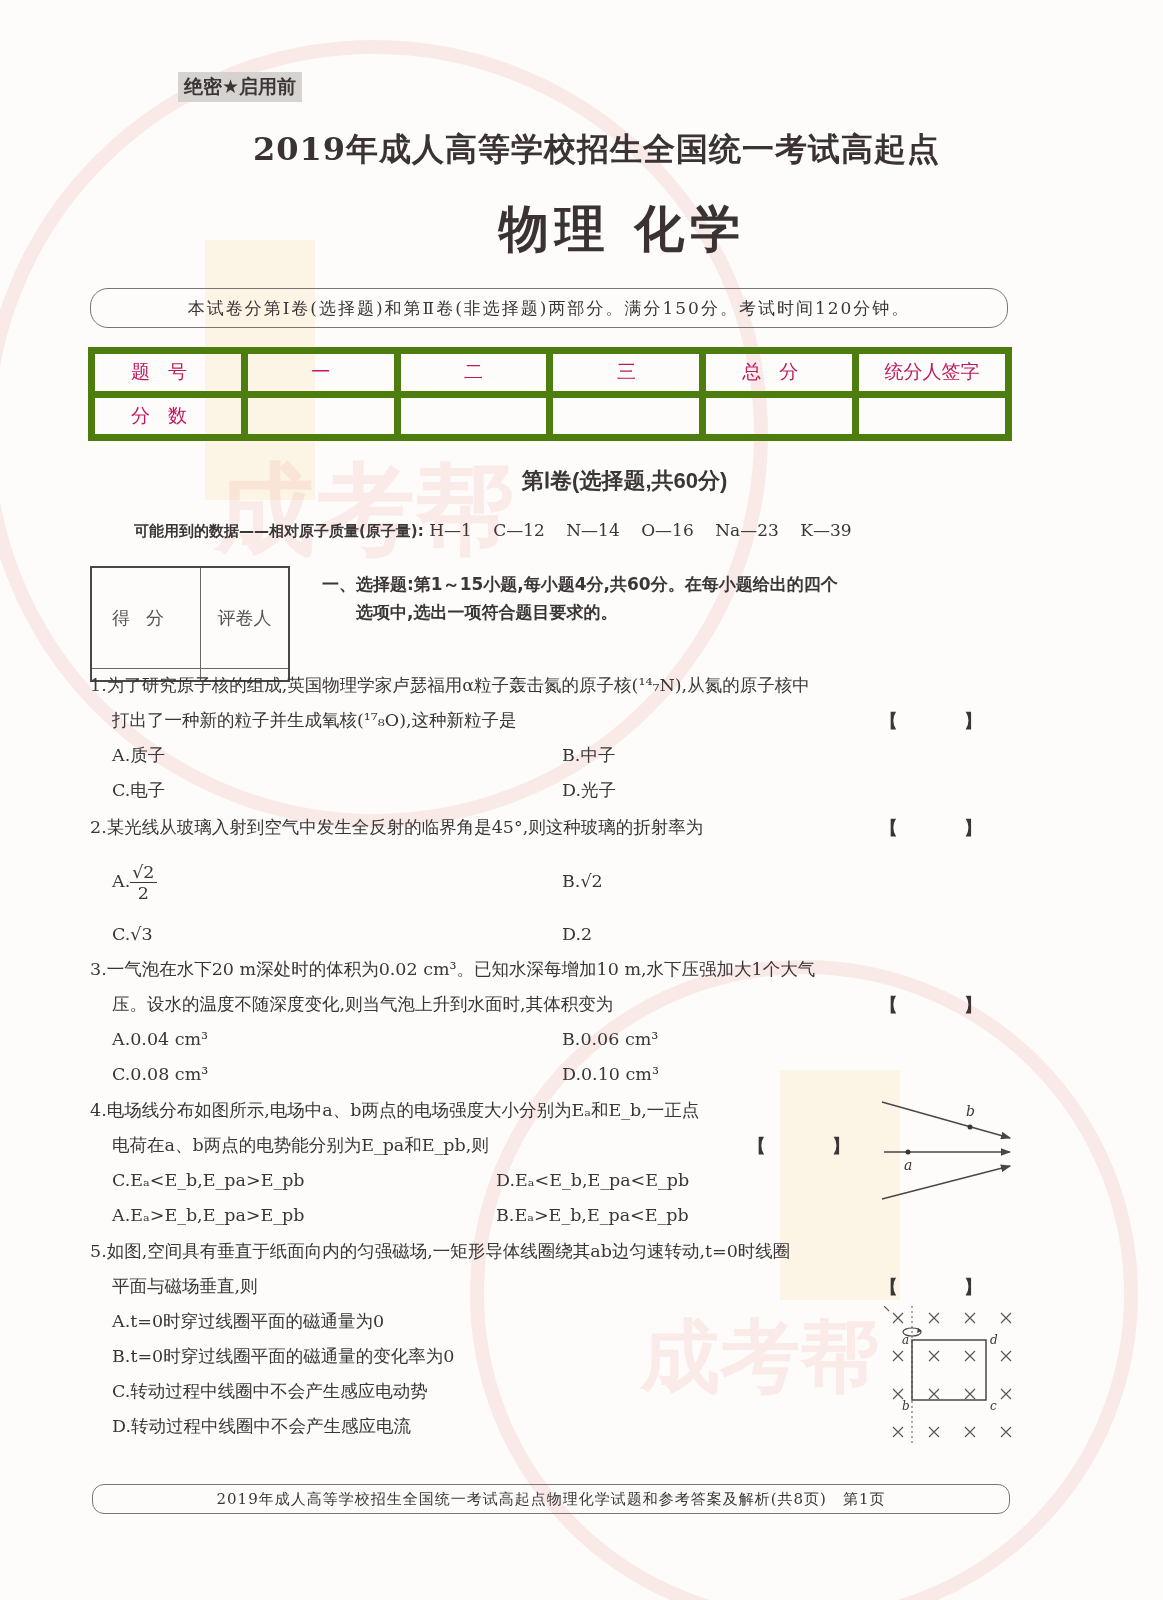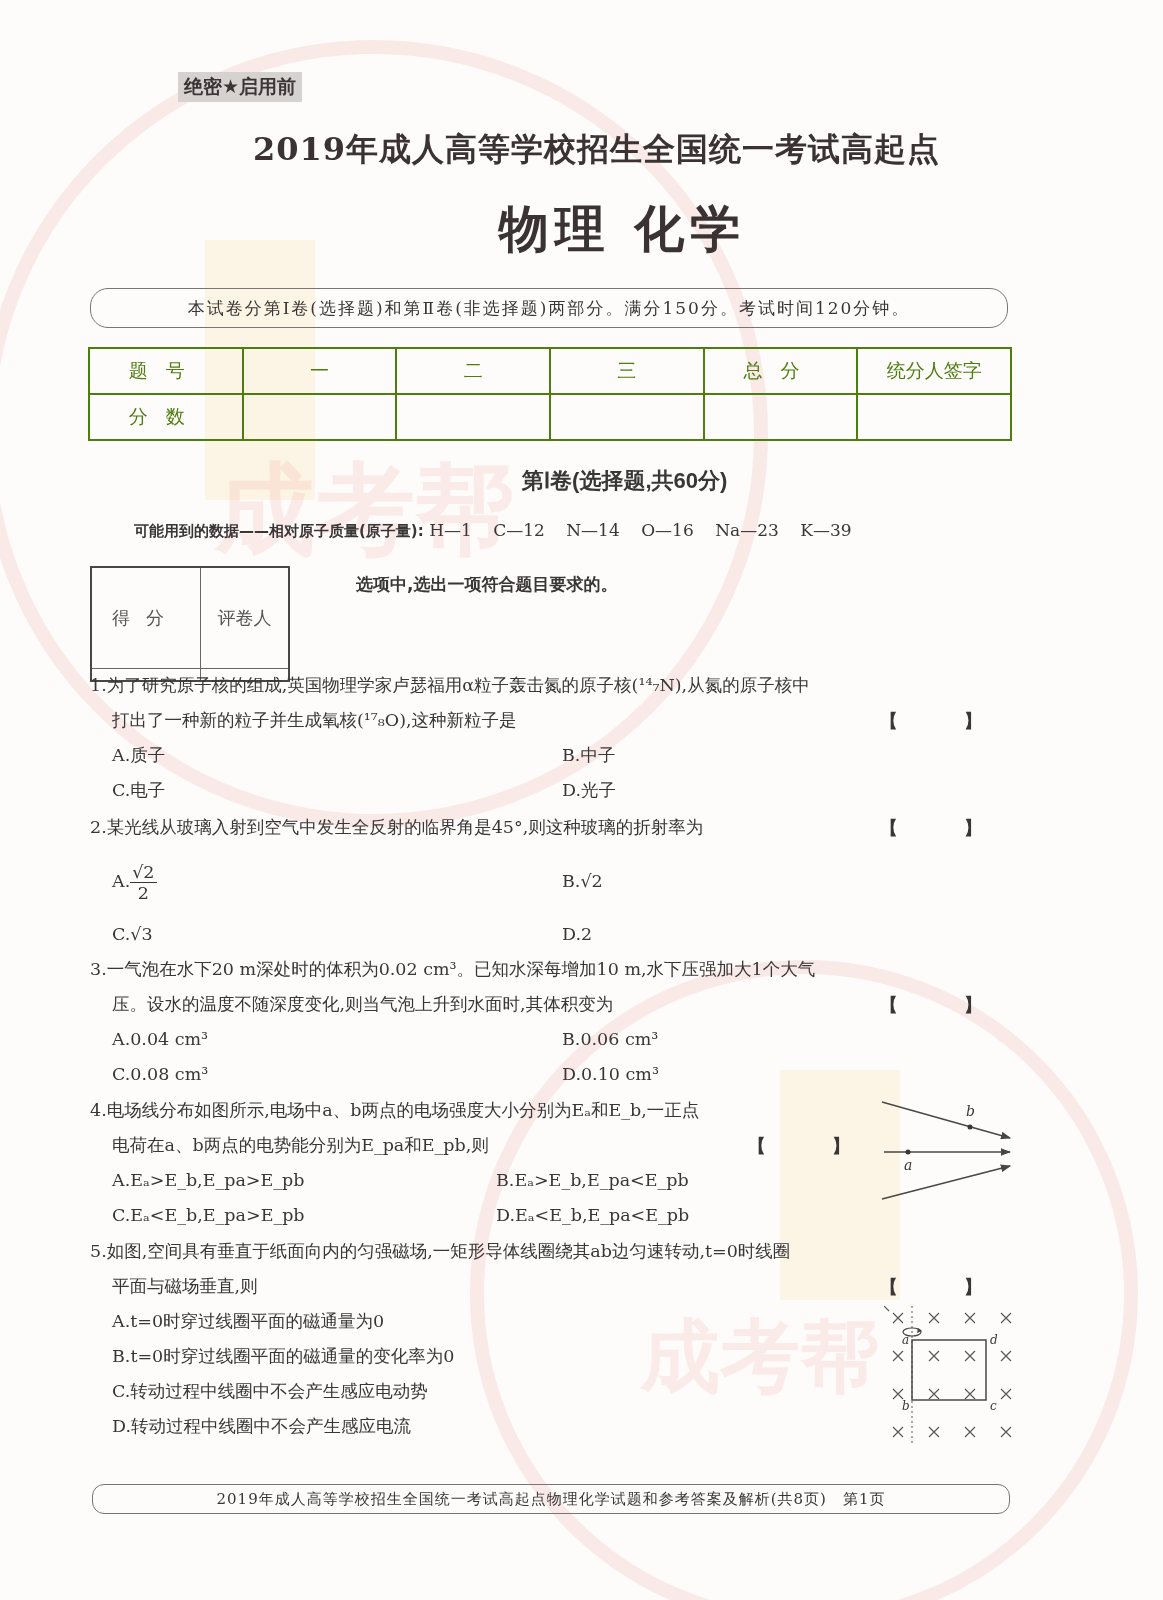--- a/index.html
+++ b/index.html
@@ -61,8 +61,8 @@
     font-size: 19px;
   }
   table.score td {
-    border: 2px solid #4d7c0f; text-align: center; width: 16.3%;
-    color: #4d7c0f;
+    border: 7px solid #4d7c0f; text-align: center; width: 16.3%;
+    color: #be185d;
   }
   table.score td.spaced { letter-spacing: 18px; }
   .part-title {

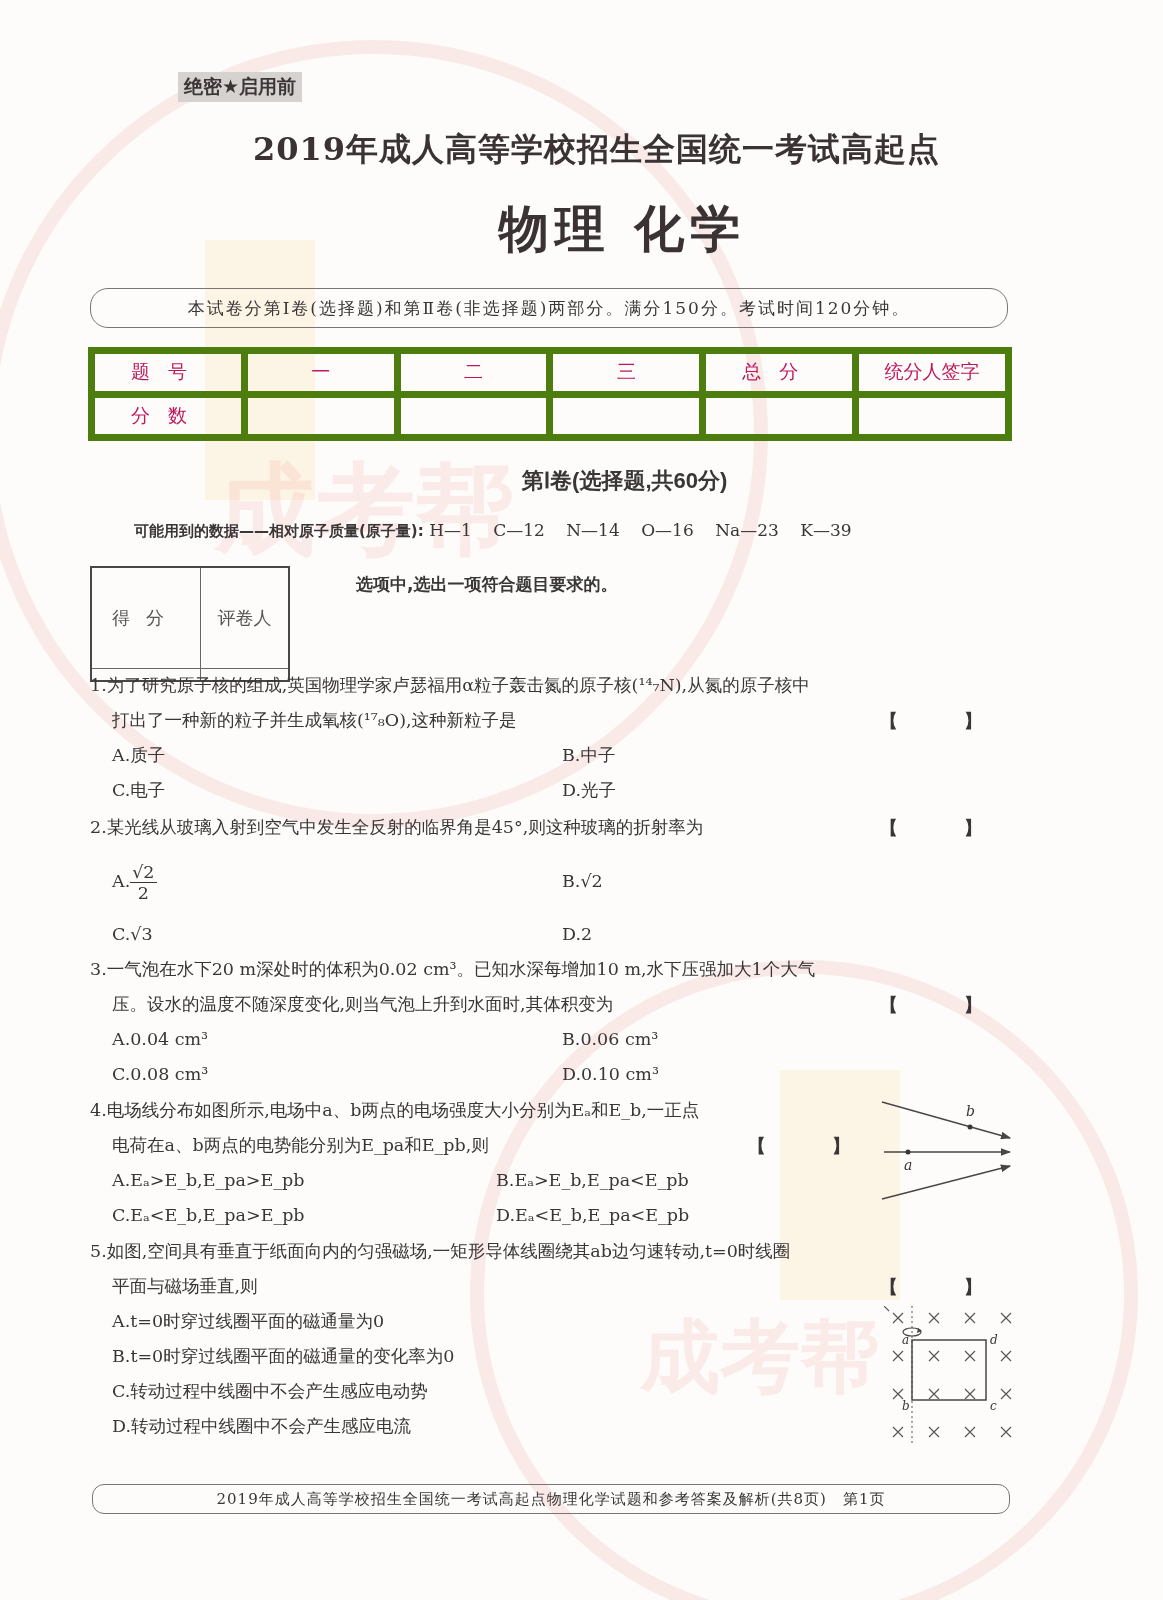--- a/index.html
+++ b/index.html
@@ -178,6 +178,7 @@
   </table>
 
 <div class="sec-head">
+  <div>一、选择题:第1～15小题,每小题4分,共60分。在每小题给出的四个</div>
   <div class="l2">选项中,选出一项符合题目要求的。</div>
 </div>
 

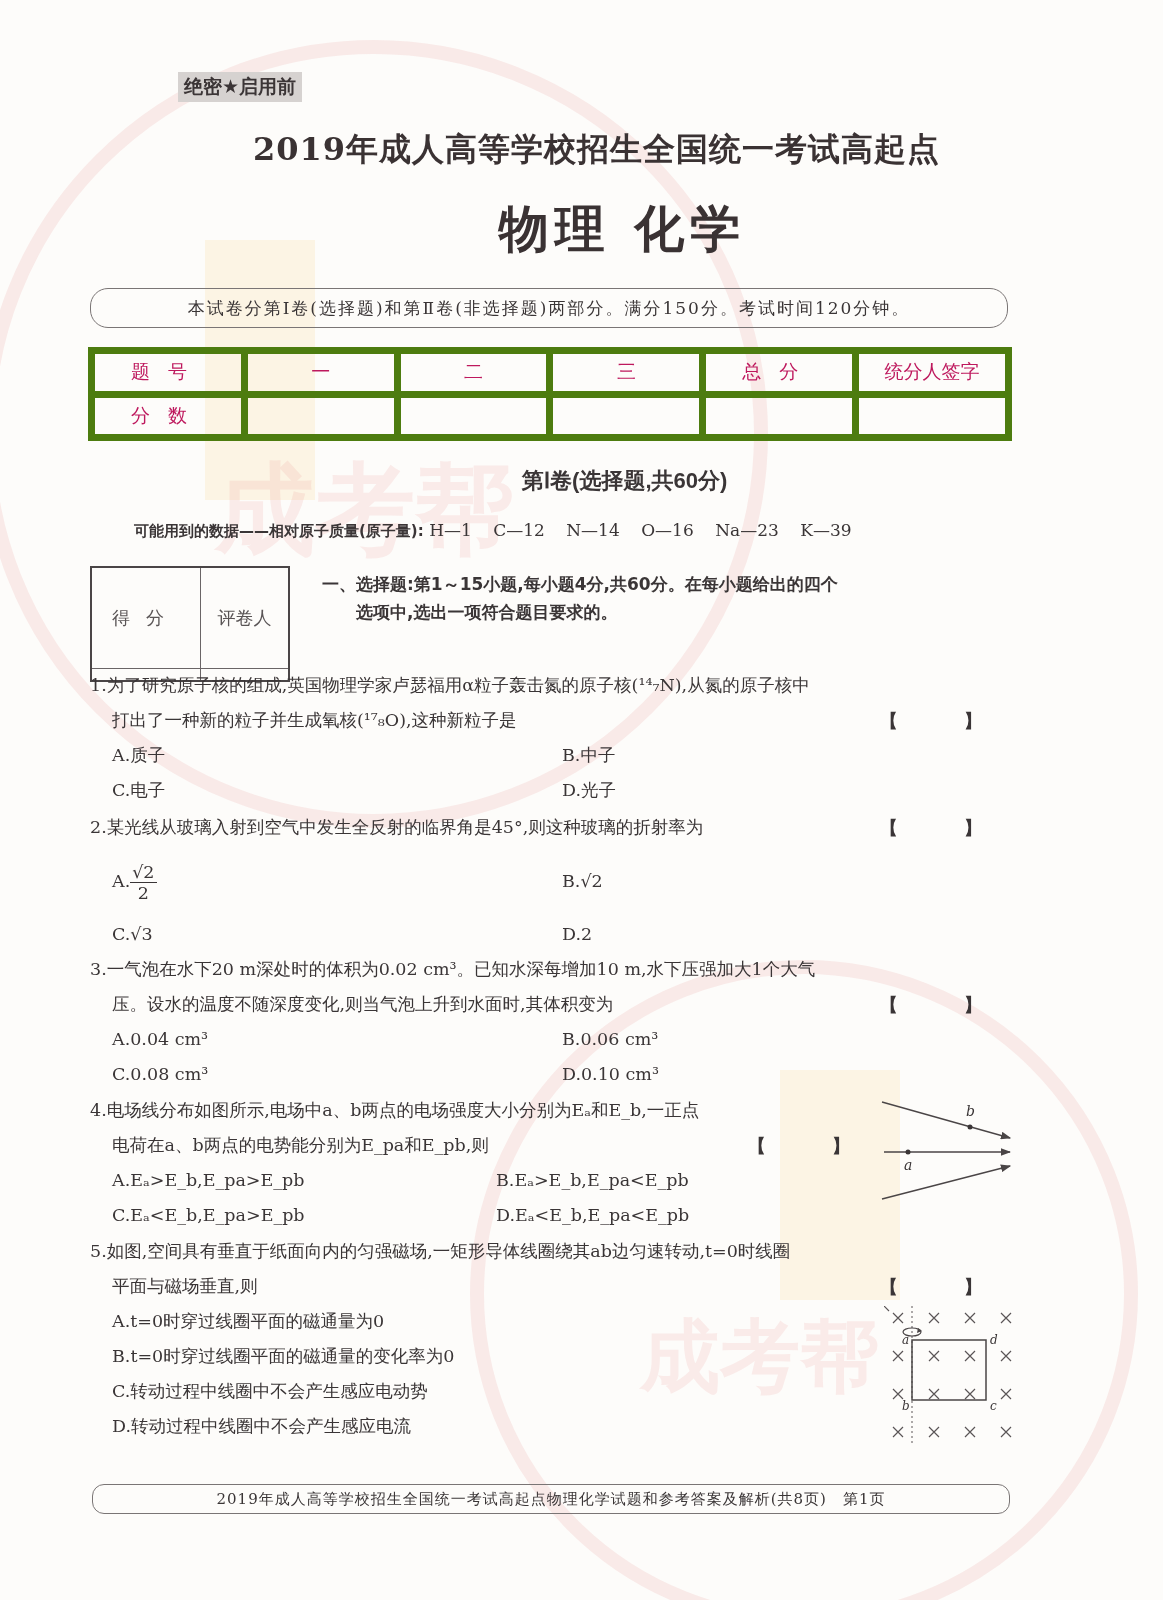--- a/index.html
+++ b/index.html
@@ -244,12 +244,12 @@
     <span class="bracket">【 】</span>
   </div>
   <div class="opts">
+      <span class="opt">C.Eₐ&lt;E_b,E_pa&gt;E_pb</span>
+      <span class="opt">D.Eₐ&lt;E_b,E_pa&lt;E_pb</span>
+    </div>
+  <div class="opts">
       <span class="opt">A.Eₐ&gt;E_b,E_pa&gt;E_pb</span>
       <span class="opt">B.Eₐ&gt;E_b,E_pa&lt;E_pb</span>
-    </div>
-  <div class="opts">
-      <span class="opt">C.Eₐ&lt;E_b,E_pa&gt;E_pb</span>
-      <span class="opt">D.Eₐ&lt;E_b,E_pa&lt;E_pb</span>
     </div>
 </div>
 

